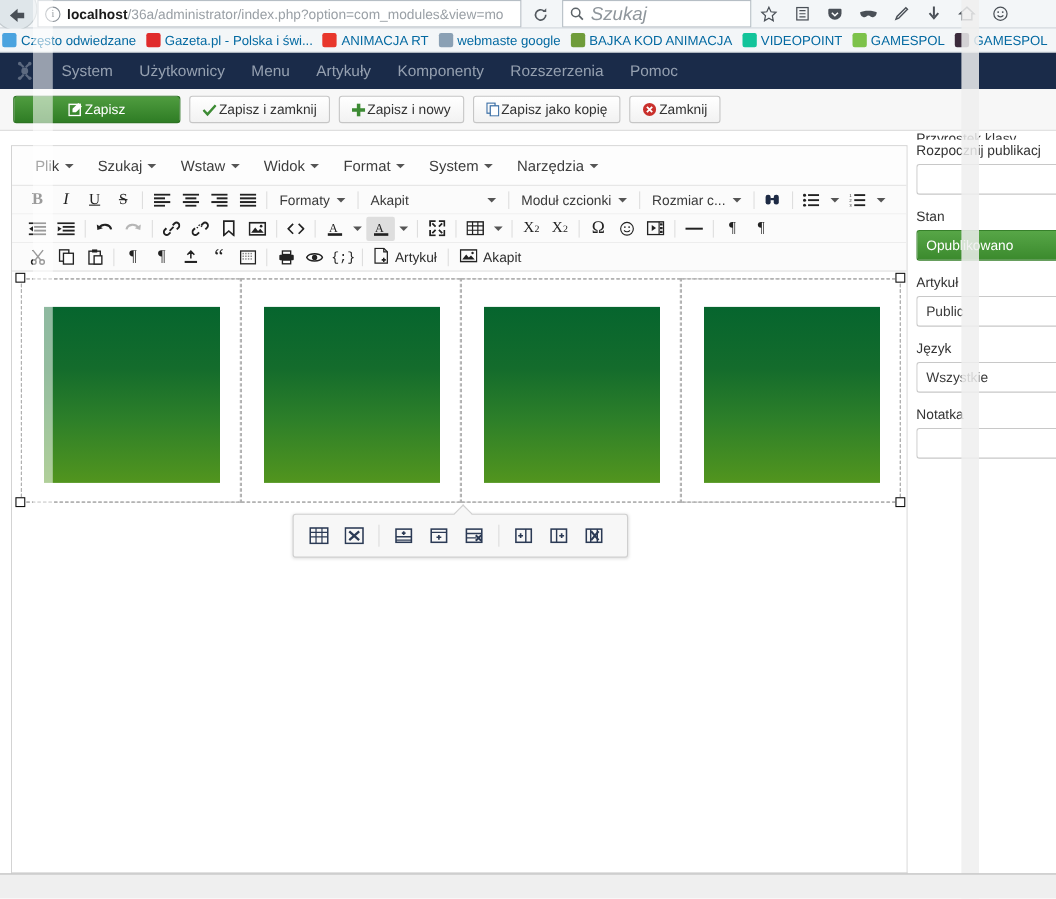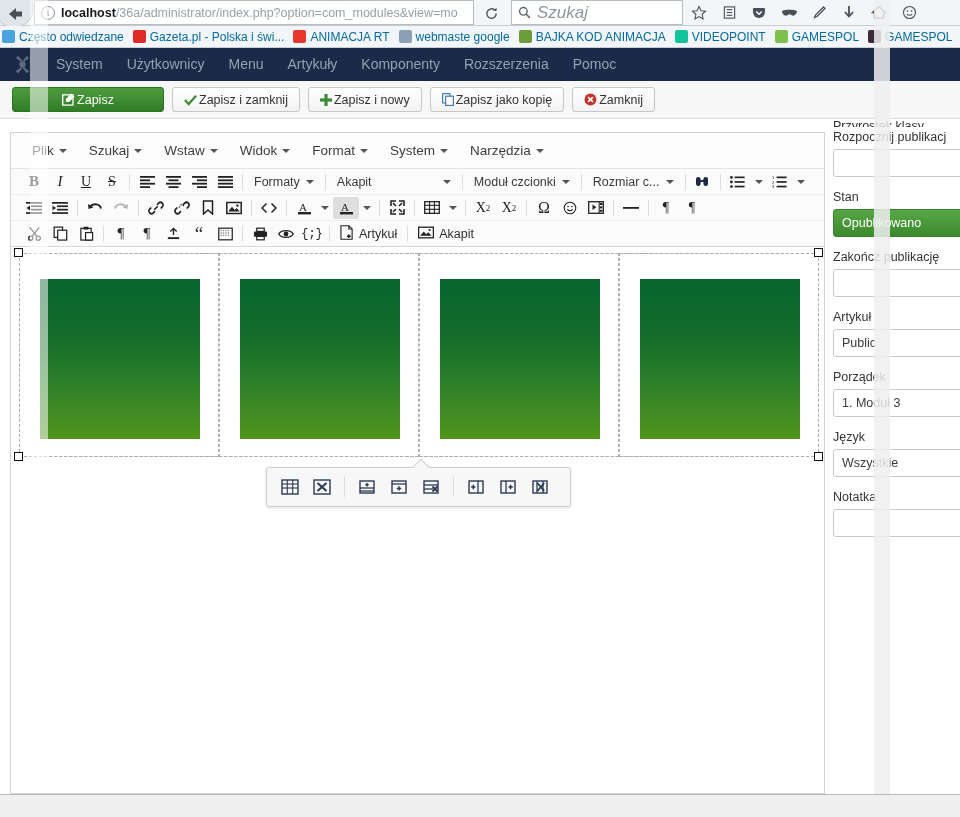--- a/index.html
+++ b/index.html
@@ -816,10 +816,6 @@
           <div class="side-input green">Opublikowano</div>
         </div>
         <div class="side-field">
-          <div class="side-label">Zakończ publikację</div>
-          <div class="side-input"></div>
-        </div>
-        <div class="side-field">
           <div class="side-label">Artykuł</div>
           <div class="side-input">Public</div>
         </div>

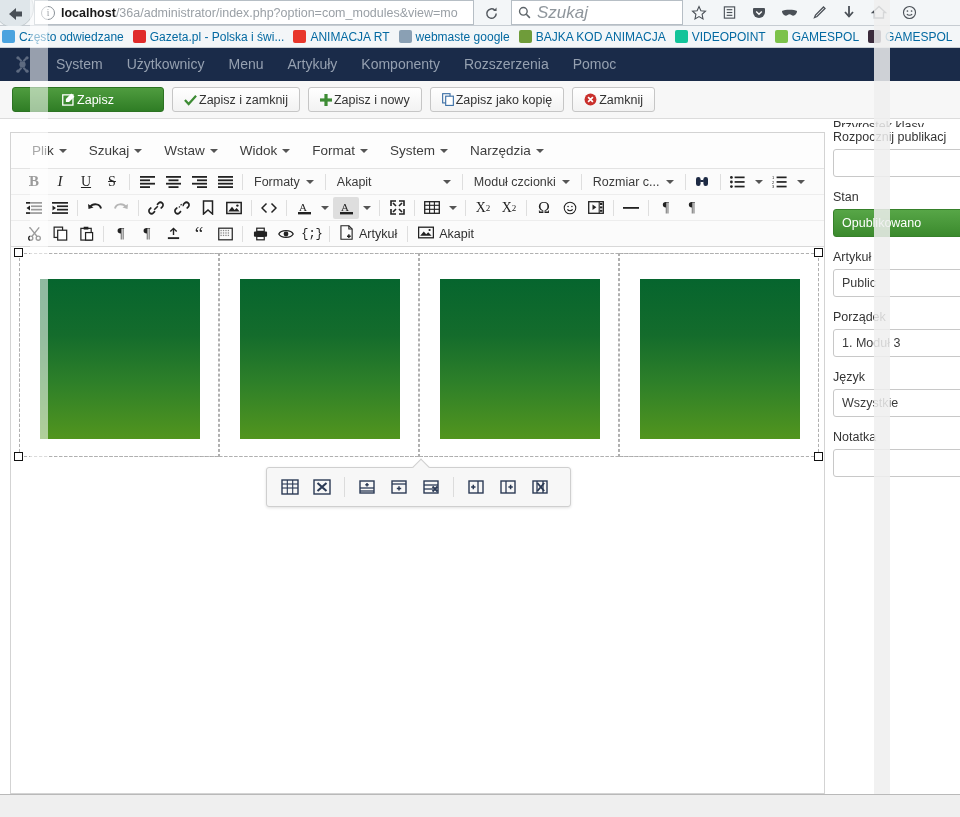--- a/index.html
+++ b/index.html
@@ -820,10 +820,6 @@
           <div class="side-input">Public</div>
         </div>
         <div class="side-field">
-          <div class="side-label">Porządek</div>
-          <div class="side-input">1. Moduł 3</div>
-        </div>
-        <div class="side-field">
           <div class="side-label">Język</div>
           <div class="side-input">Wszystkie</div>
         </div>

